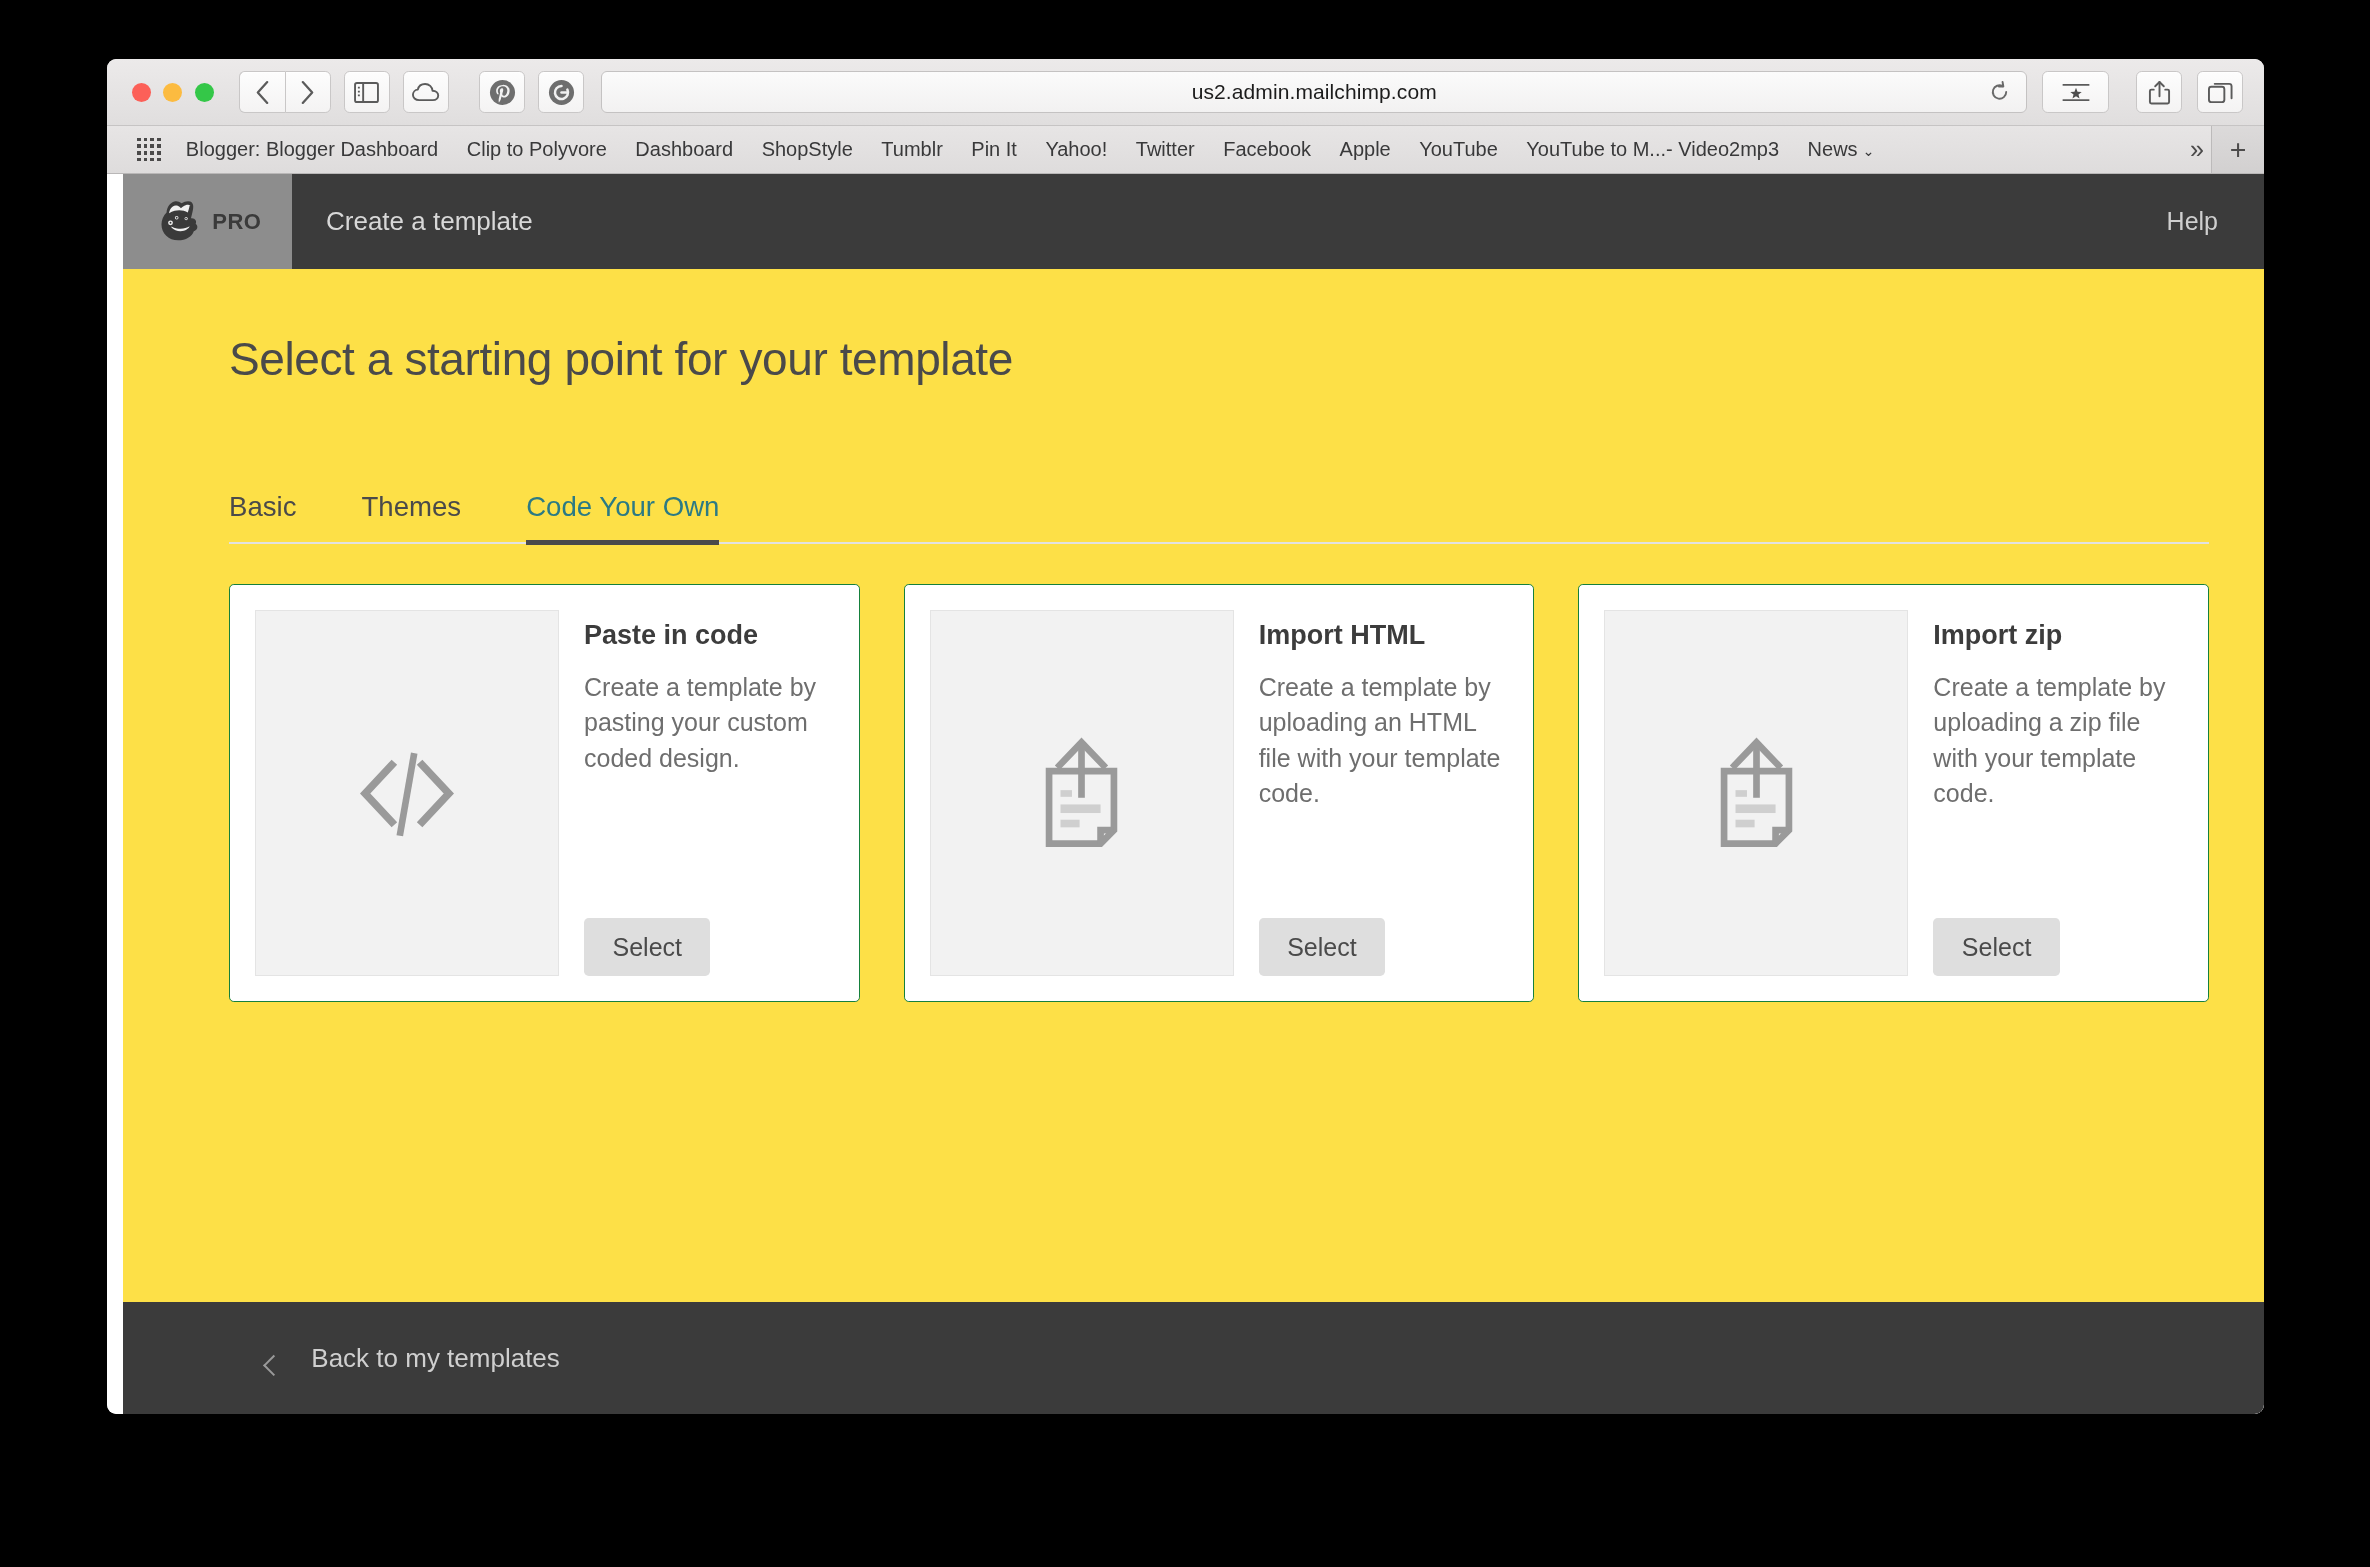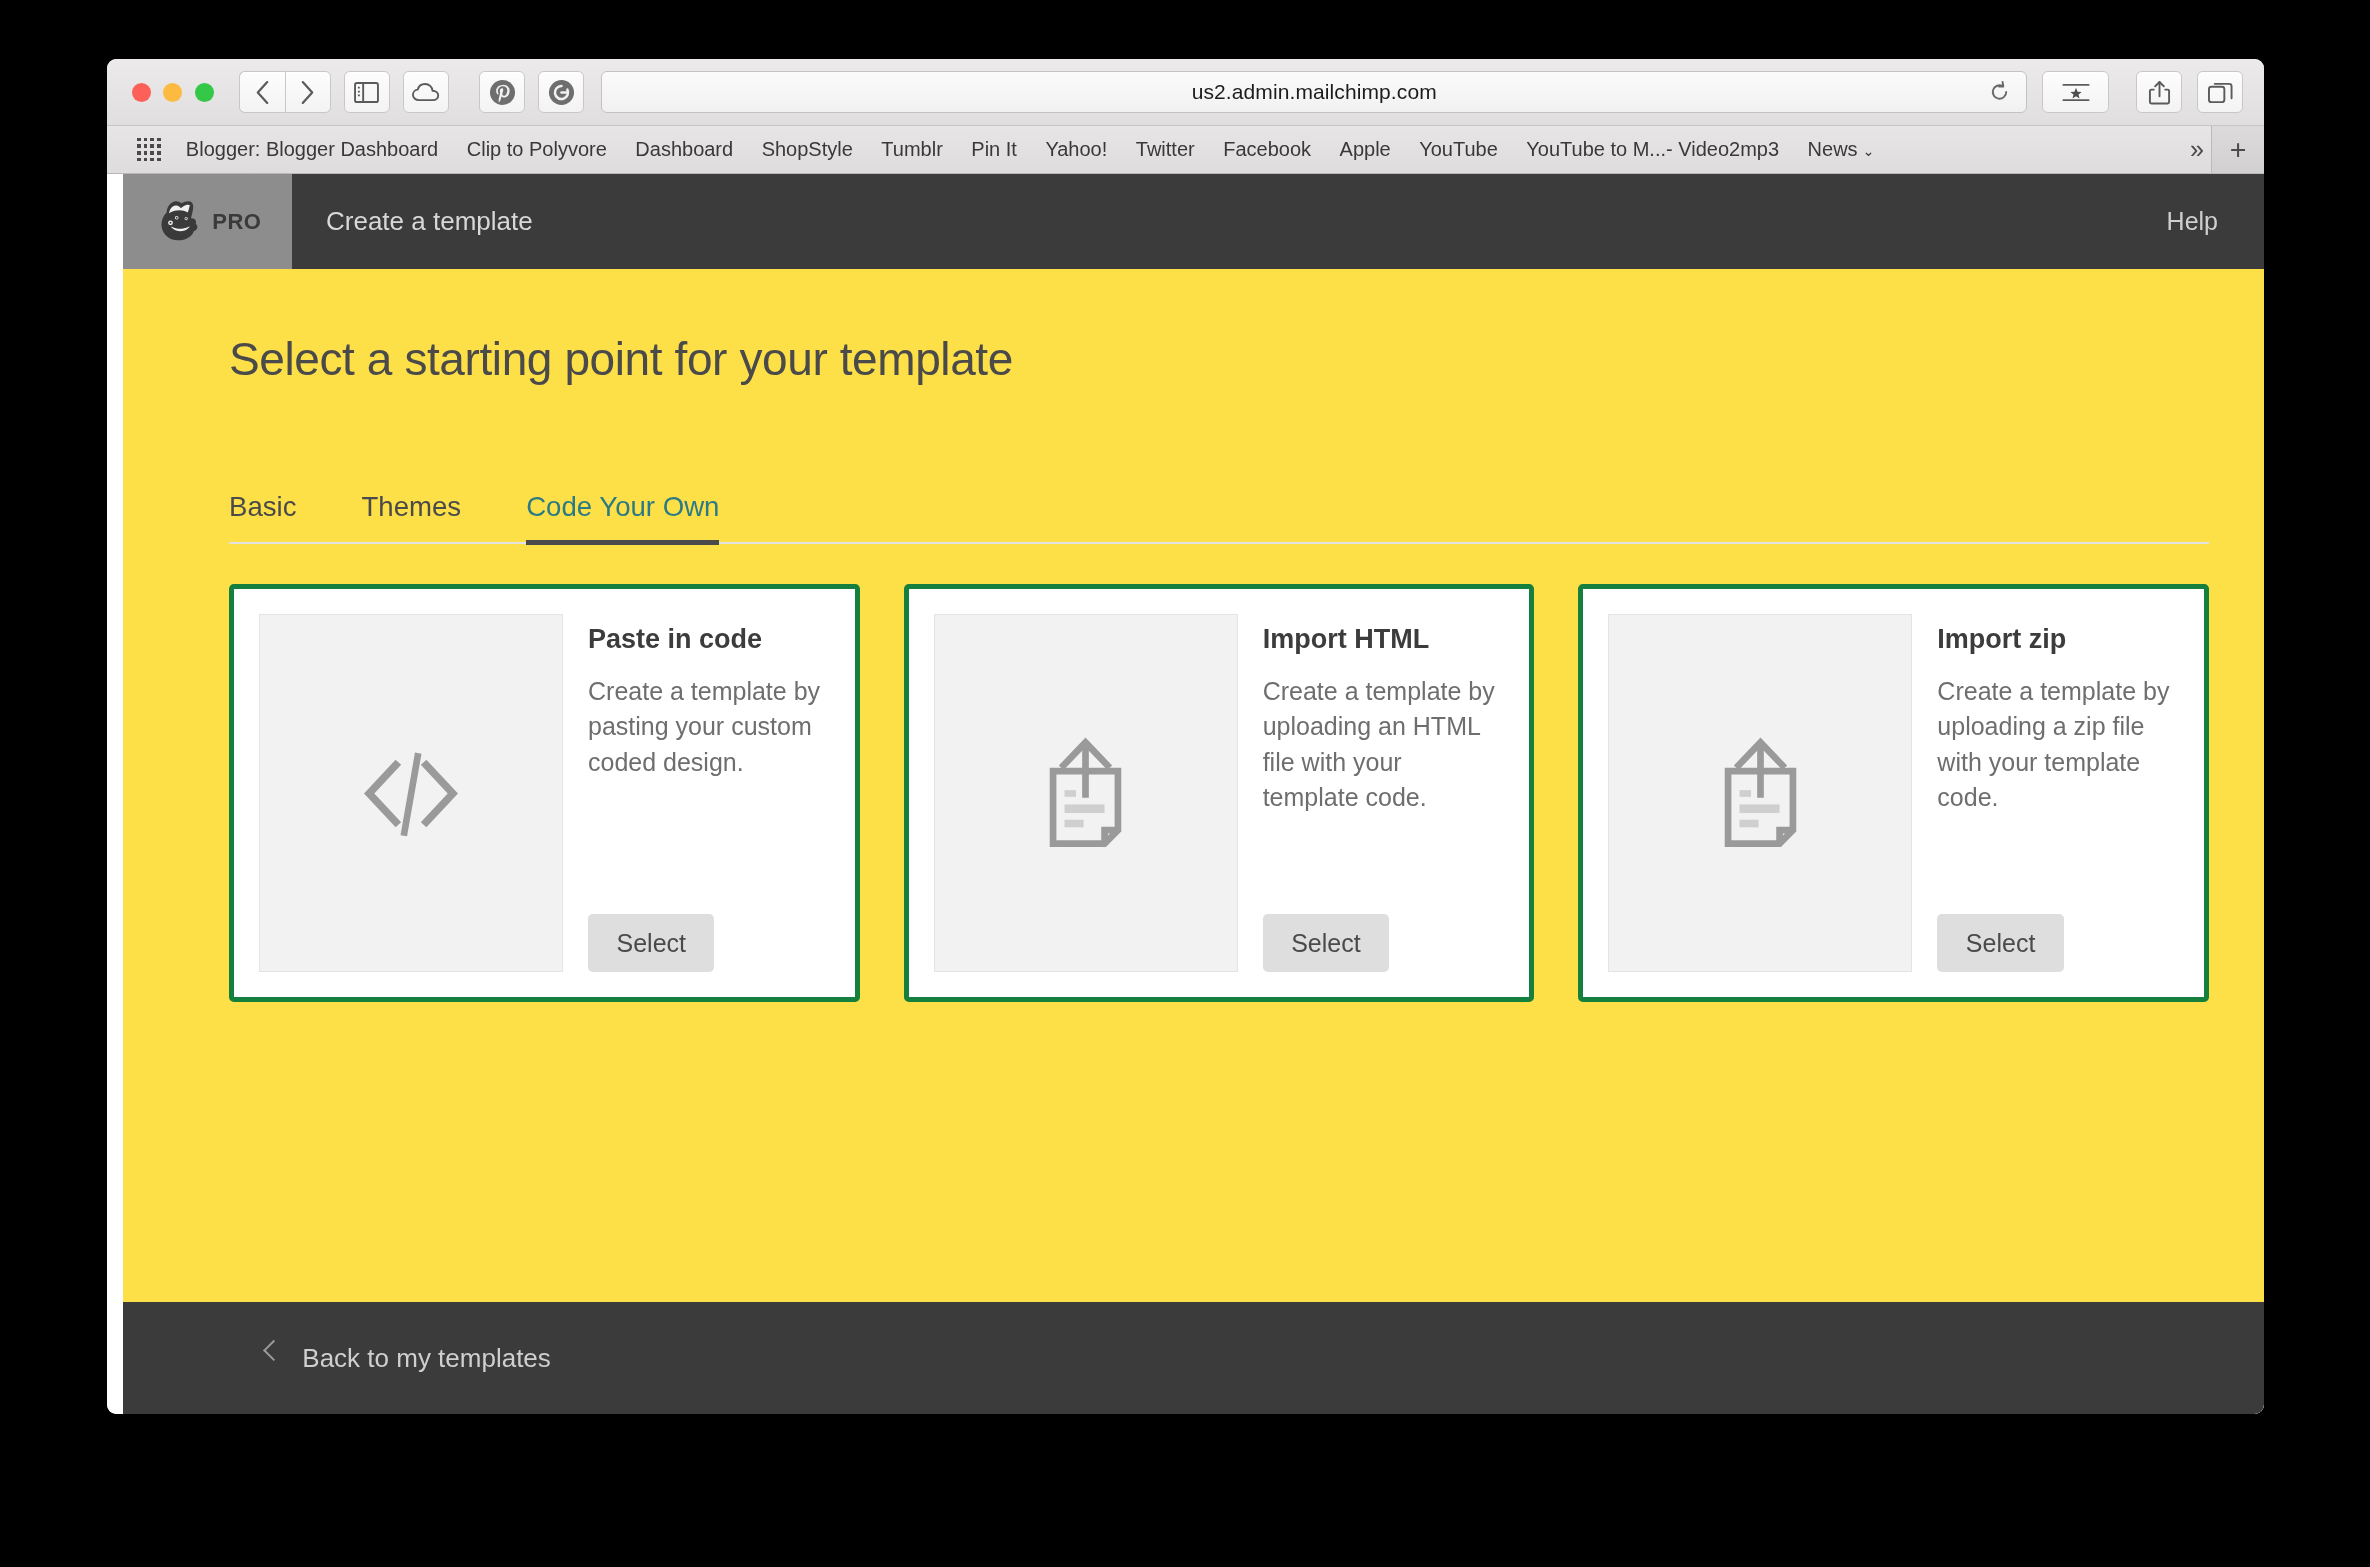--- a/index.html
+++ b/index.html
@@ -240,7 +240,7 @@
   }
   .card {
     flex: 1;
-    border: 5px solid #15803d;
+    border: 1px solid #15803d;
     border-radius: 4.8px;
     background: #fff;
     padding: 25px;

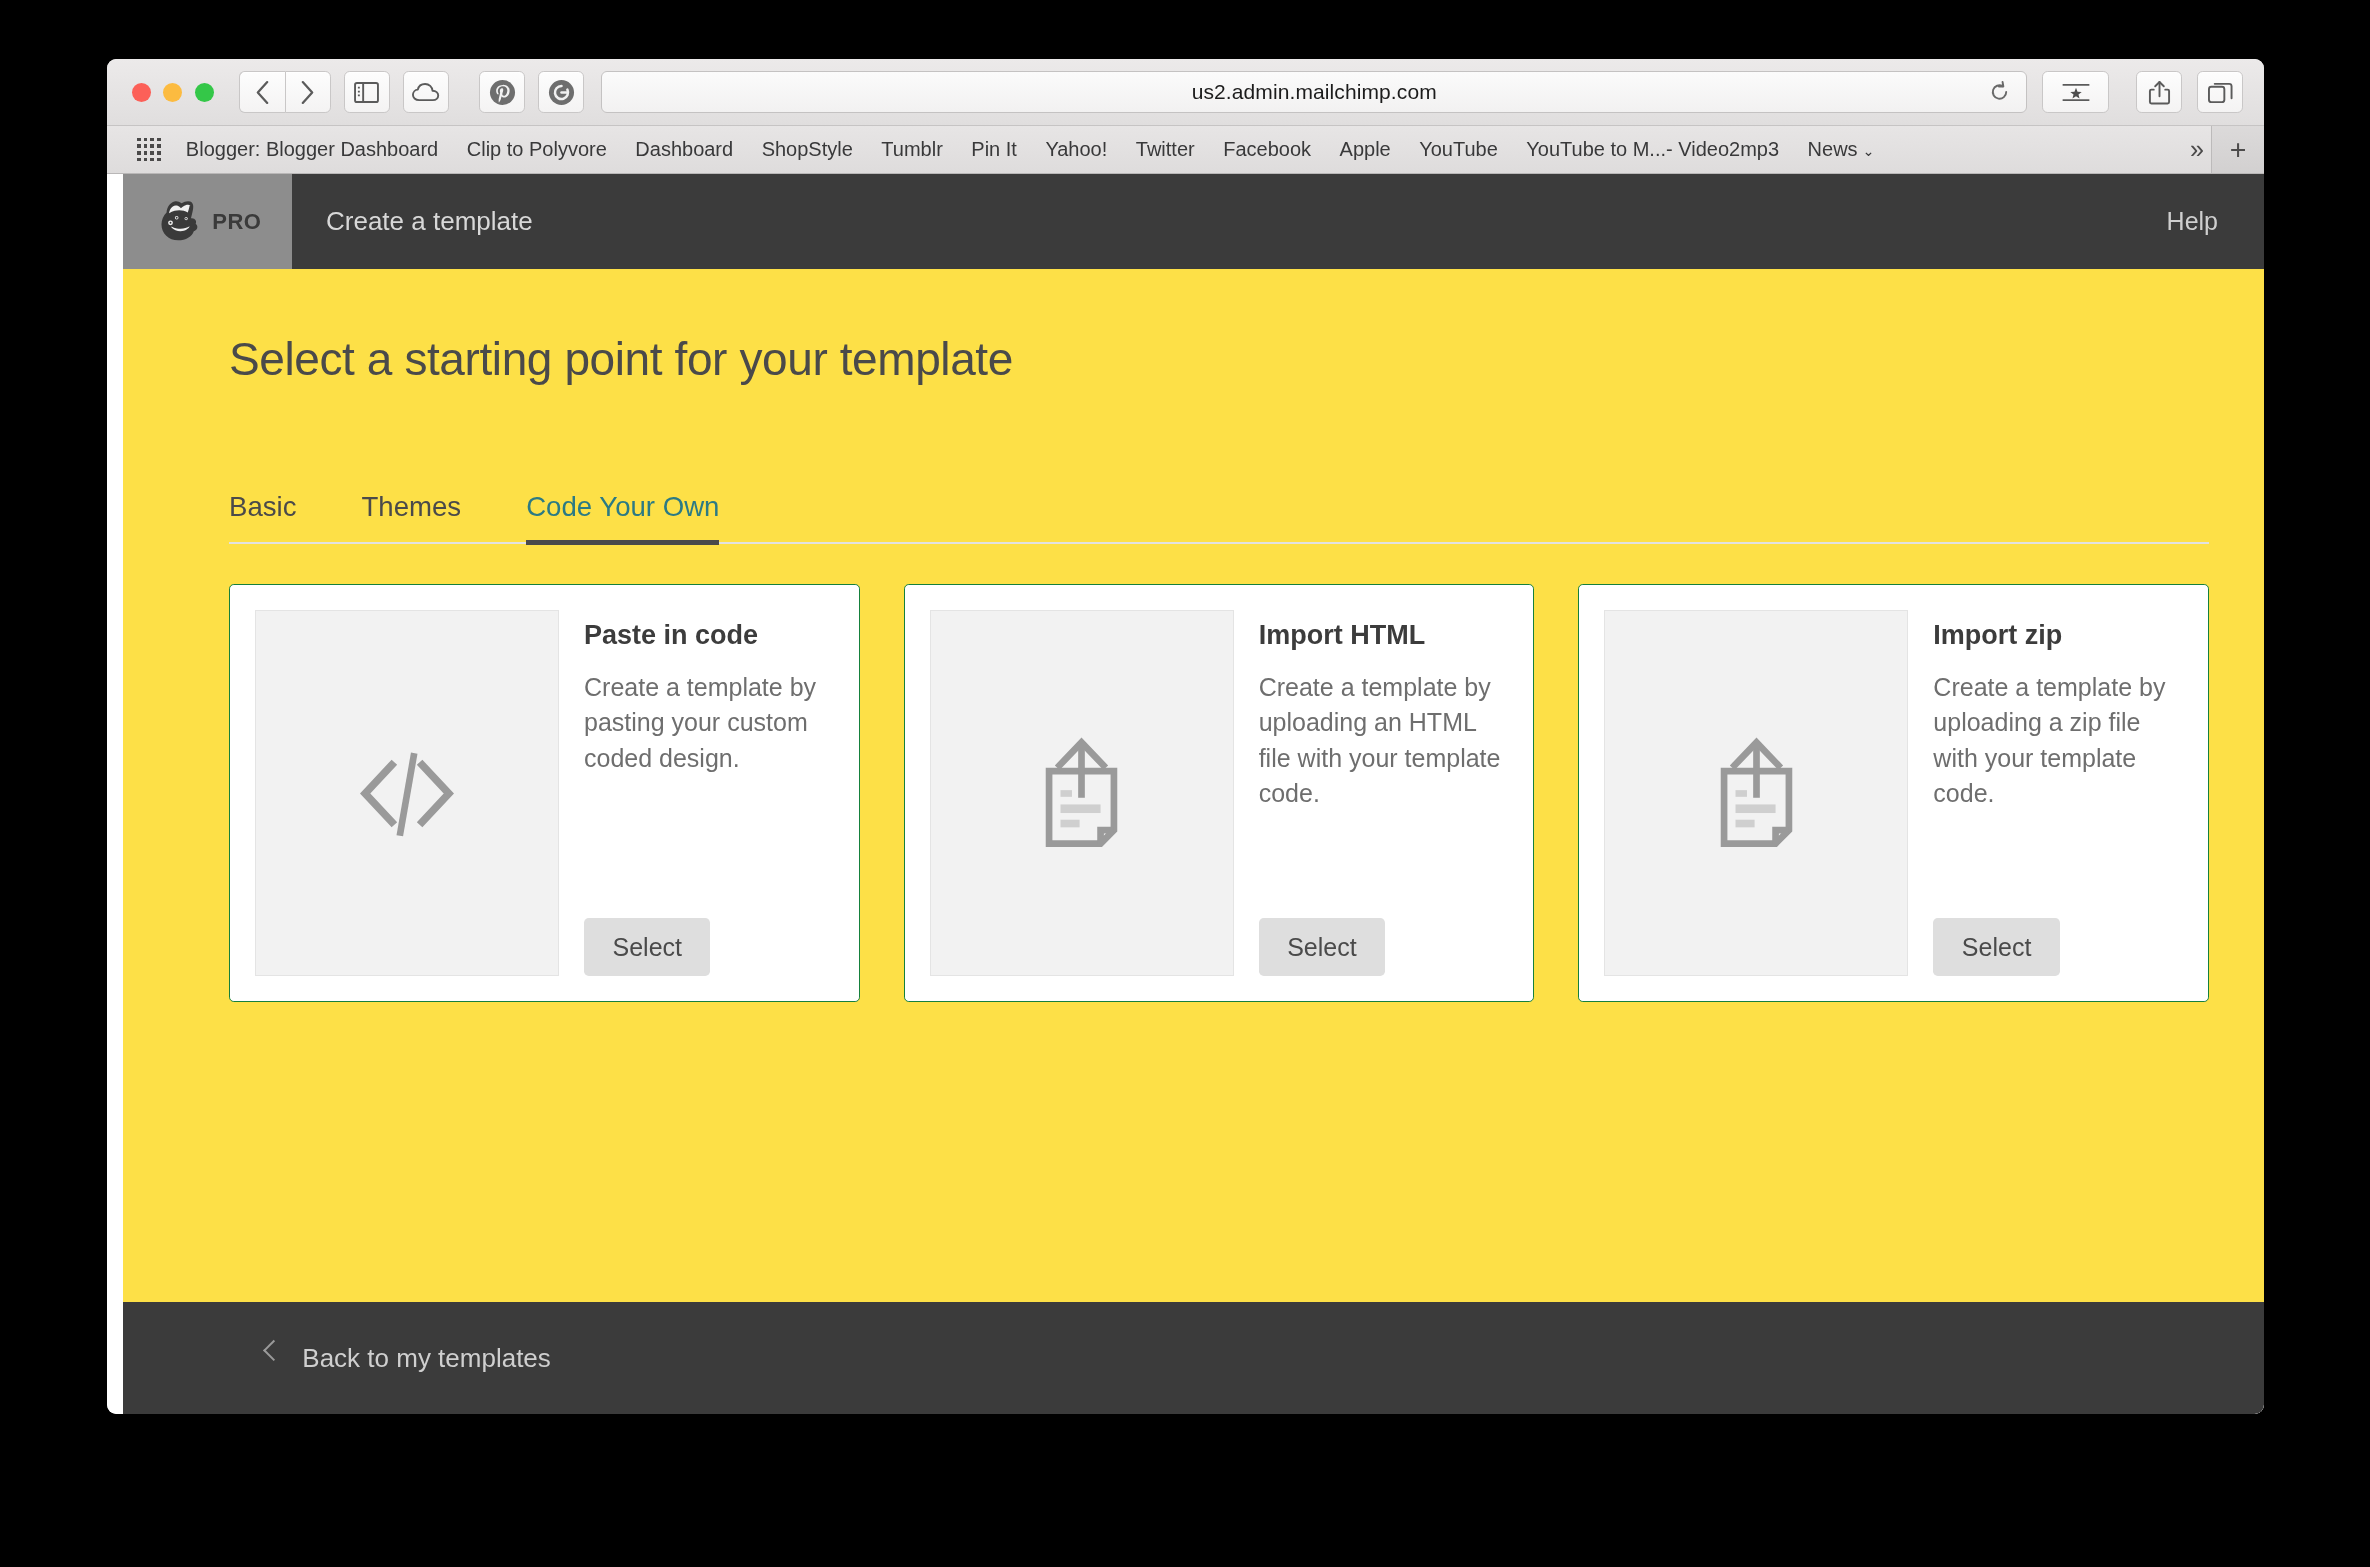--- a/index.html
+++ b/index.html
@@ -302,8 +302,8 @@
   }
   .back-link {
     display: flex;
-    align-items: flex-start;
-    gap: 21px;
+    align-items: flex-end;
+    gap: 30px;
     font-size: 26px;
     color: #cfcfcf;
   }

